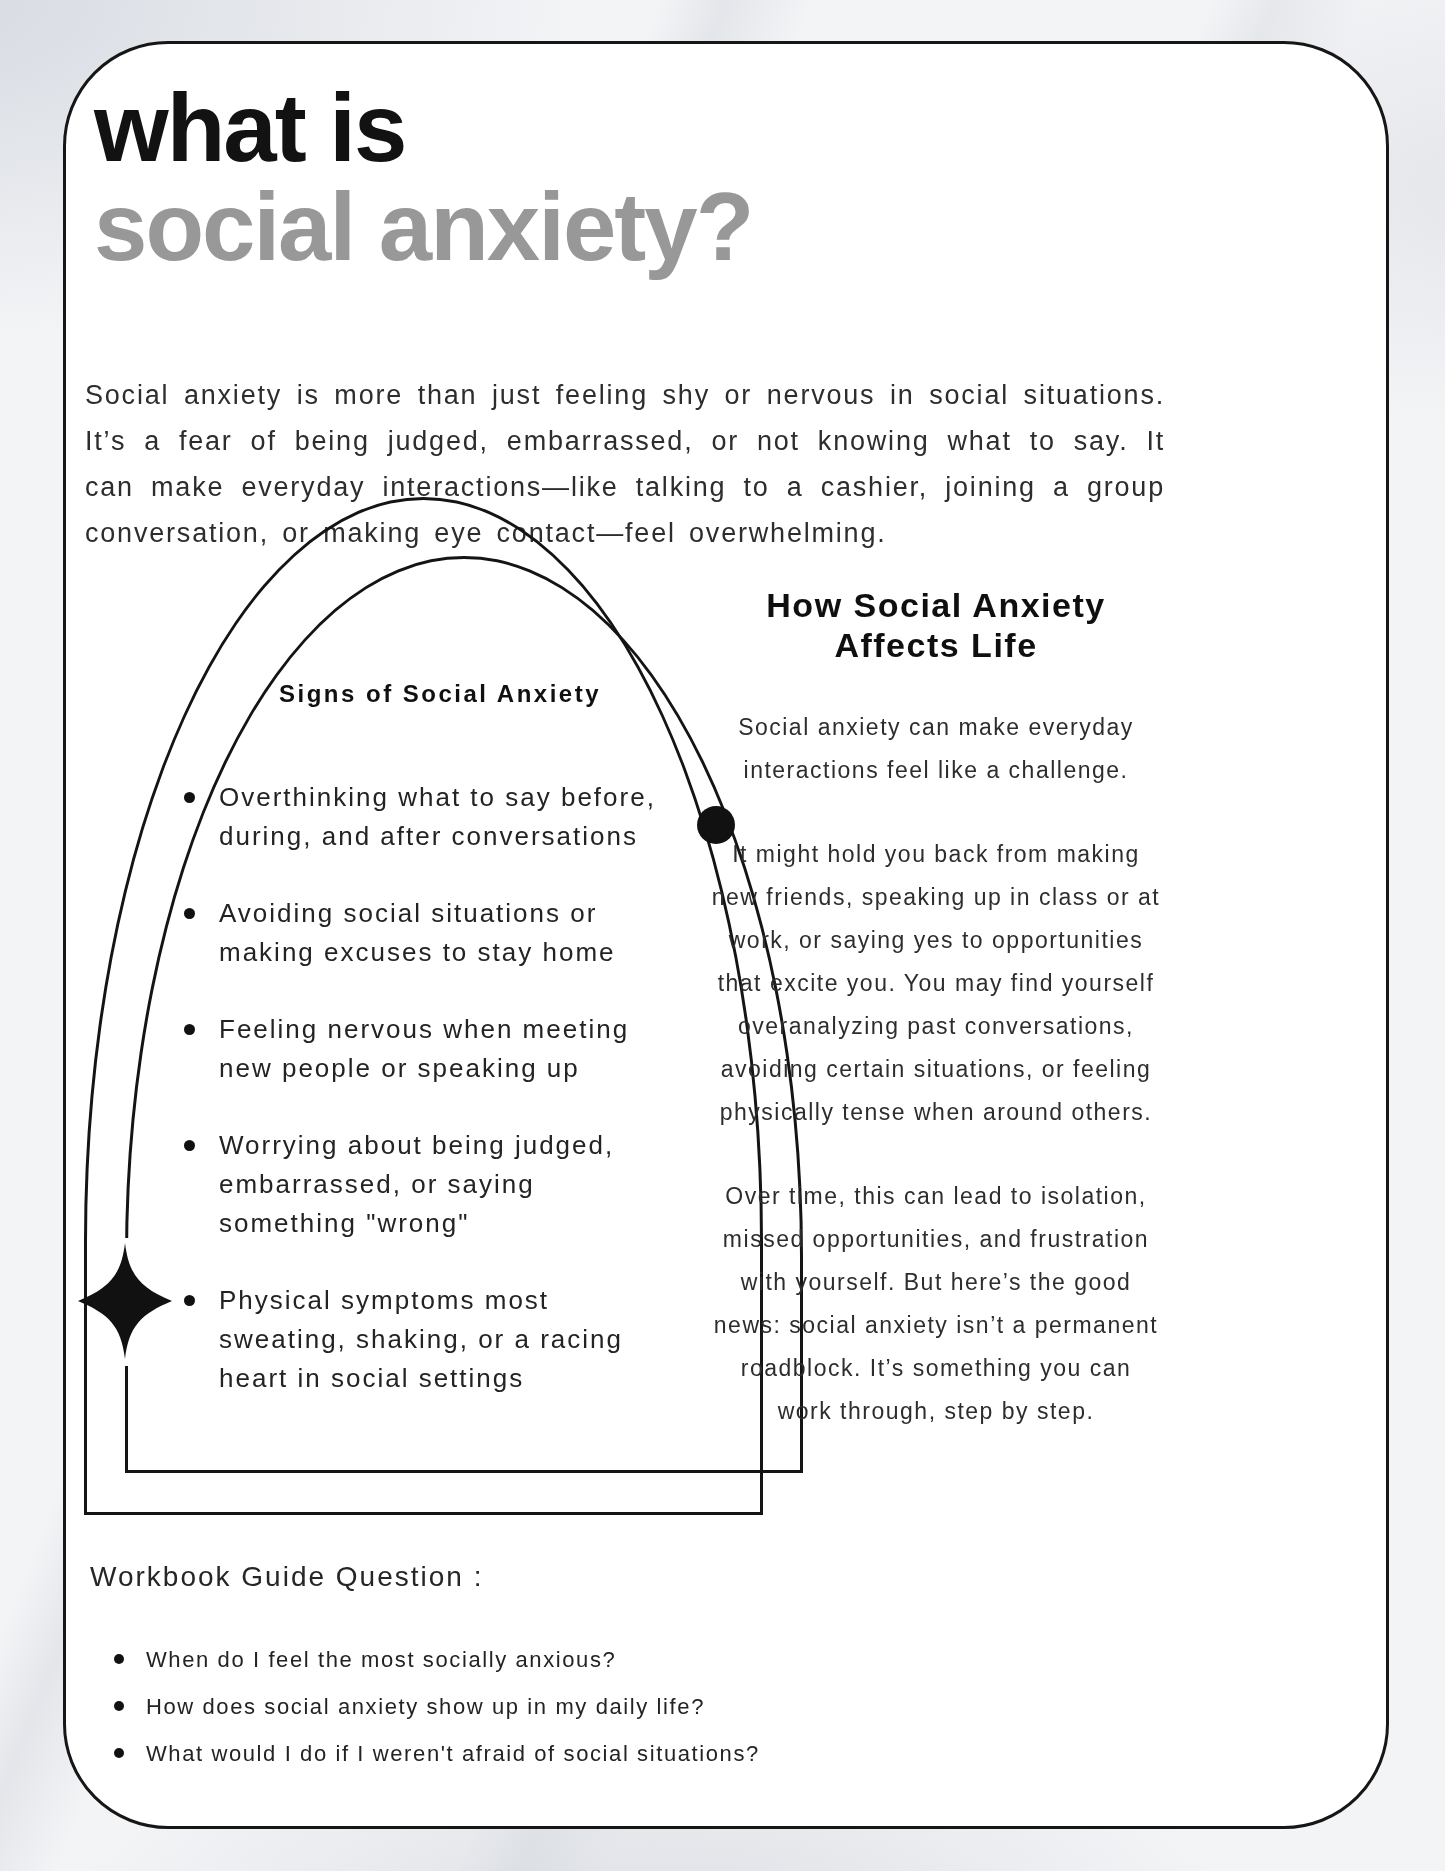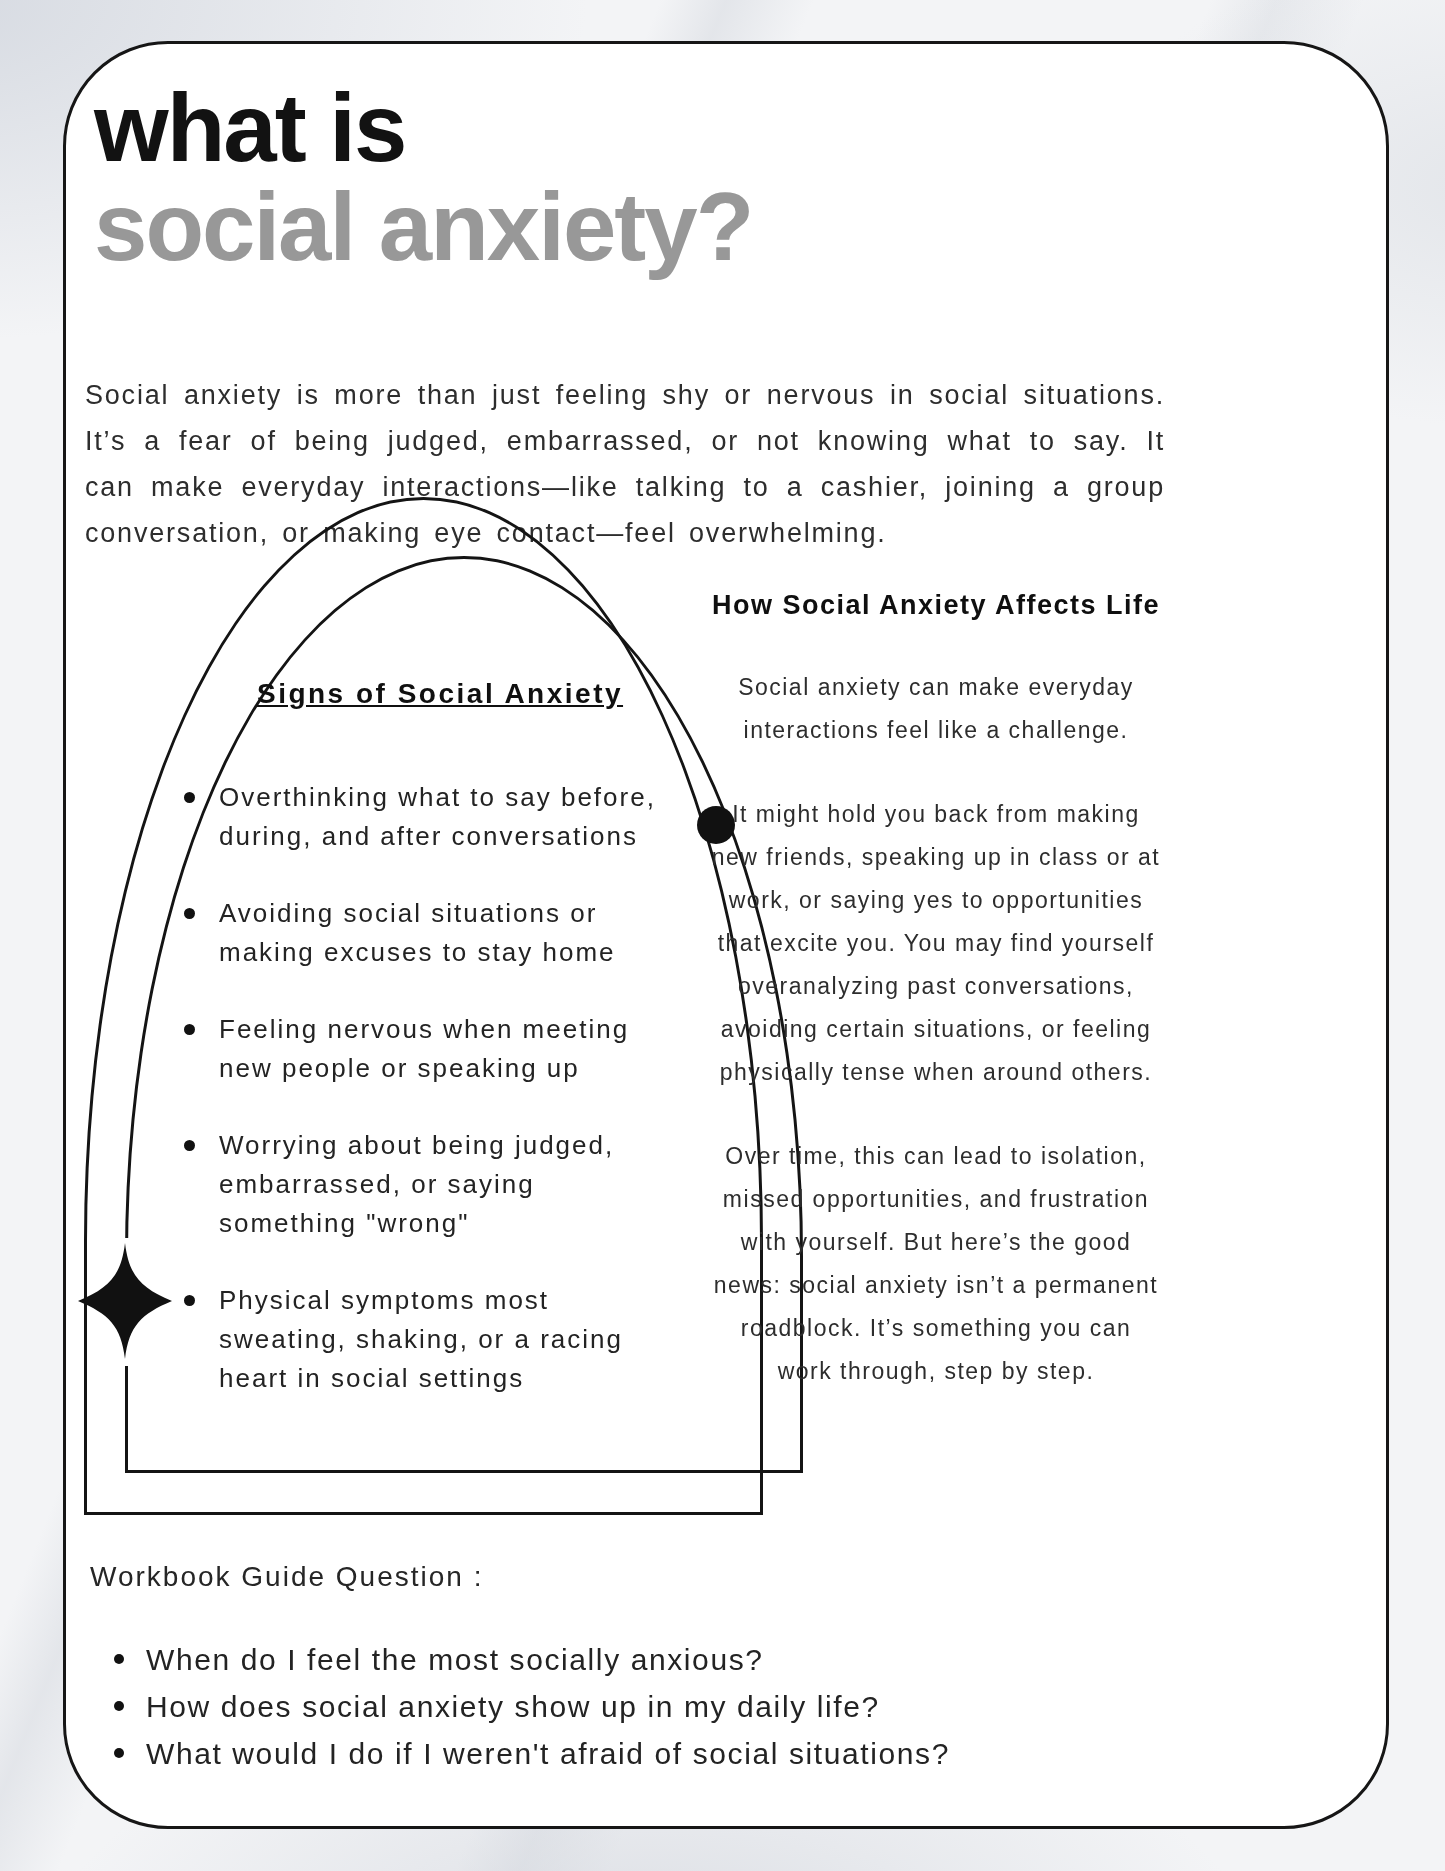--- a/index.html
+++ b/index.html
@@ -65,7 +65,7 @@
   
   .affects{position:absolute;left:710px;top:585px;width:452px;text-align:center;}
   .affects h3{
-    margin:0;font-size:27px;font-weight:bold;letter-spacing:1.5px;color:#0f0f0f;line-height:40px;
+    margin:0;font-size:34px;font-weight:bold;letter-spacing:1.5px;color:#0f0f0f;line-height:40px;
   }
   .affects p{
     margin:41px 0 0;font-size:23px;line-height:43px;letter-spacing:1.5px;color:#2d2d2d;

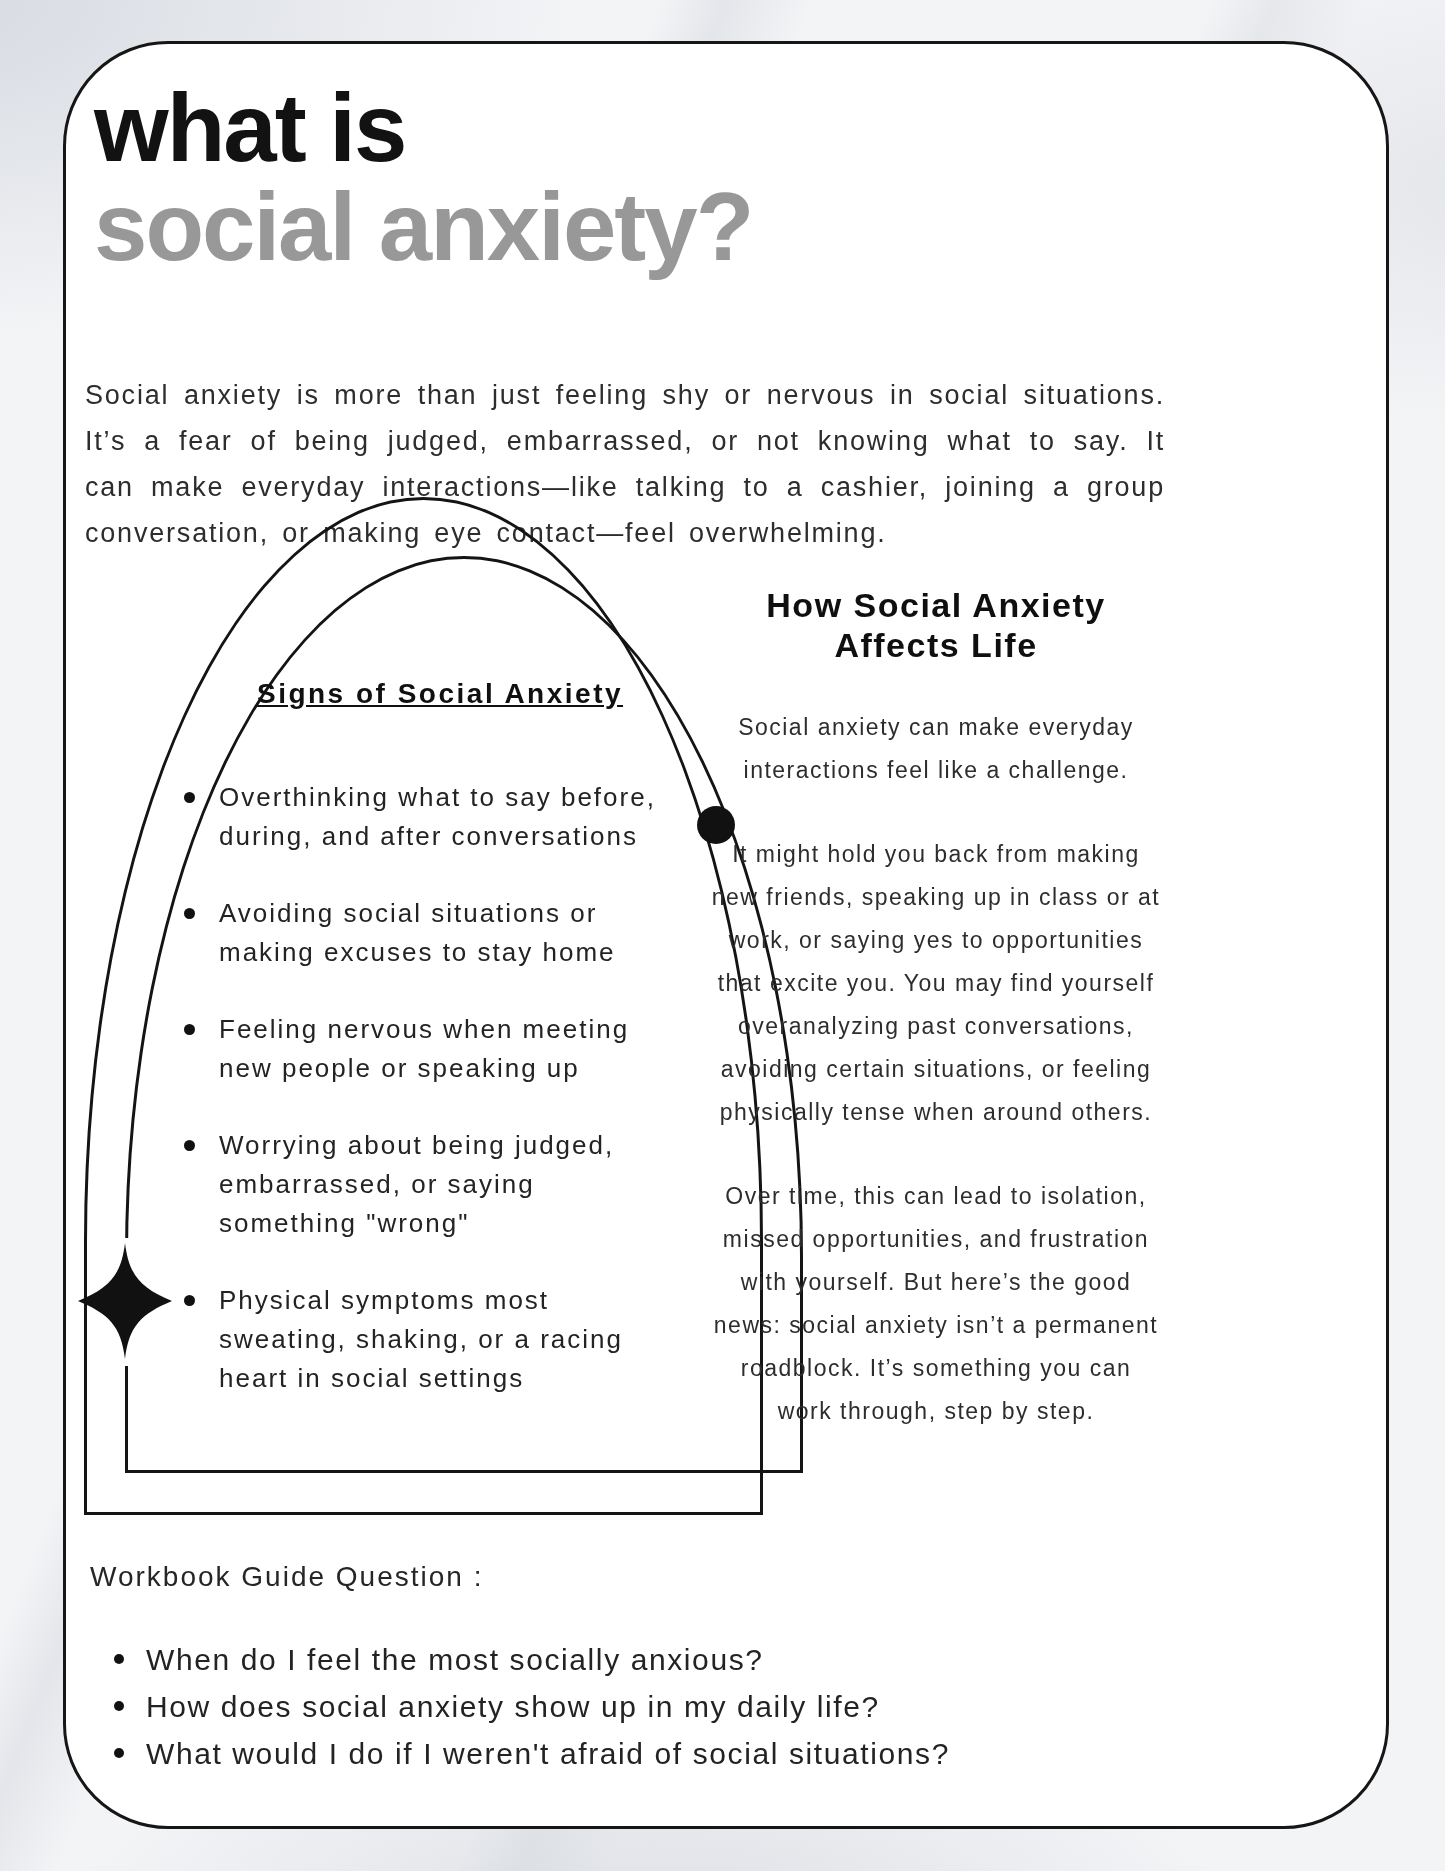--- a/index.html
+++ b/index.html
@@ -50,7 +50,7 @@
   
   .signs-heading{
     position:absolute;left:250px;top:668px;width:380px;text-align:center;
-    font-size:28px;font-weight:bold;letter-spacing:2.5px;line-height:52px;color:#101010;text-decoration:underline;
+    font-size:24px;font-weight:bold;letter-spacing:2.5px;line-height:52px;color:#101010;
   }
   .signs-list{
     position:absolute;left:182px;top:778px;width:474px;margin:0;padding:0;list-style:none;

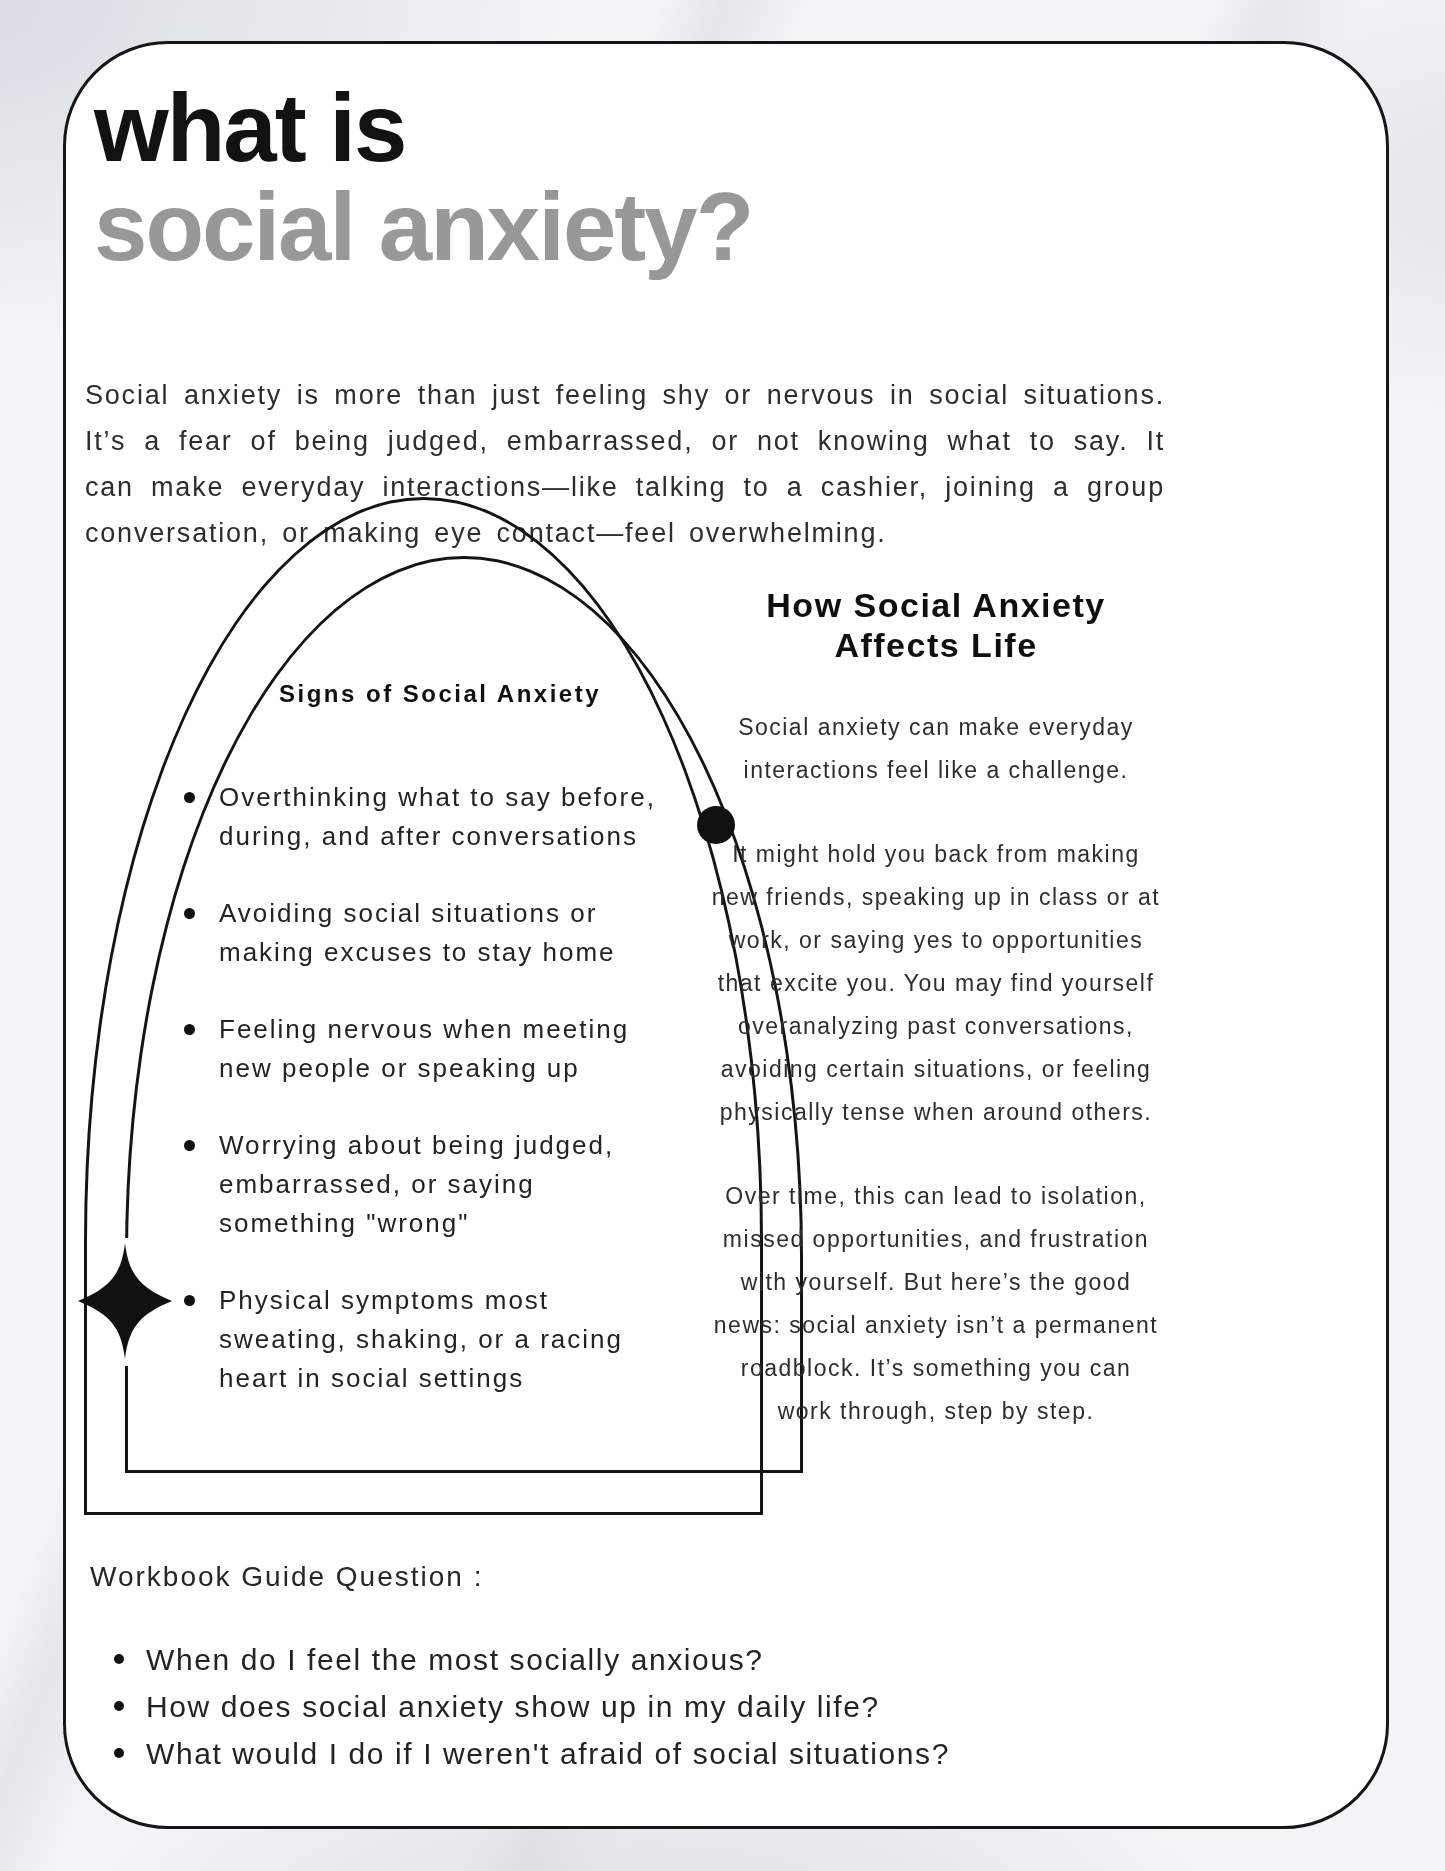--- a/index.html
+++ b/index.html
@@ -78,7 +78,7 @@
   .workbook ul{margin:49px 0 0 24px;padding:0;list-style:none;}
   .workbook li{
     position:relative;padding-left:32px;margin-bottom:14px;
-    font-size:30px;line-height:33px;letter-spacing:1.6px;color:#232323;
+    font-size:22px;line-height:33px;letter-spacing:1.6px;color:#232323;
   }
   .workbook li::before{
     content:"";position:absolute;left:0;top:11px;width:10px;height:10px;border-radius:50%;background:#111;

